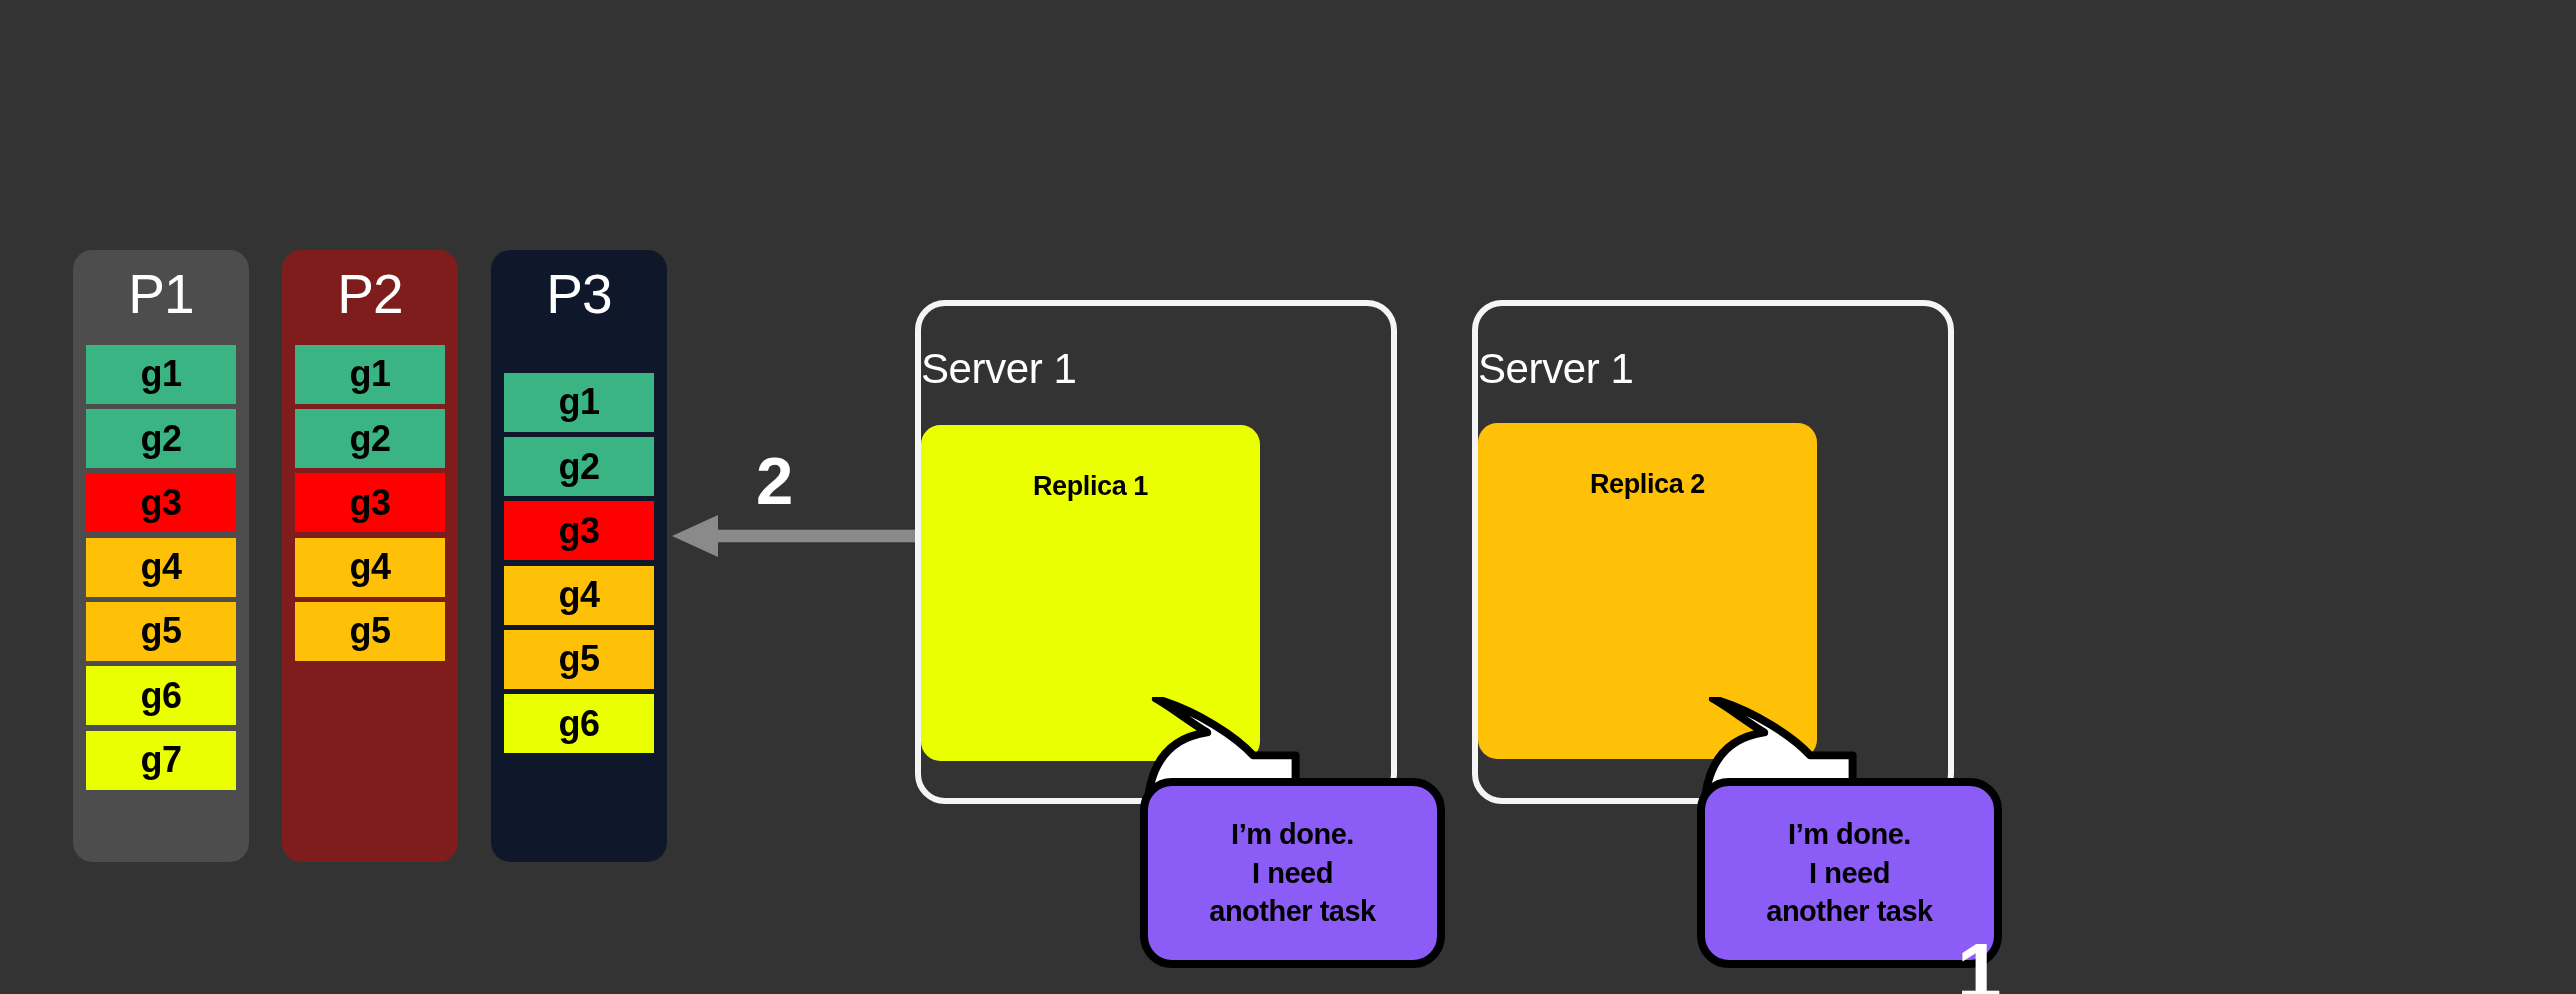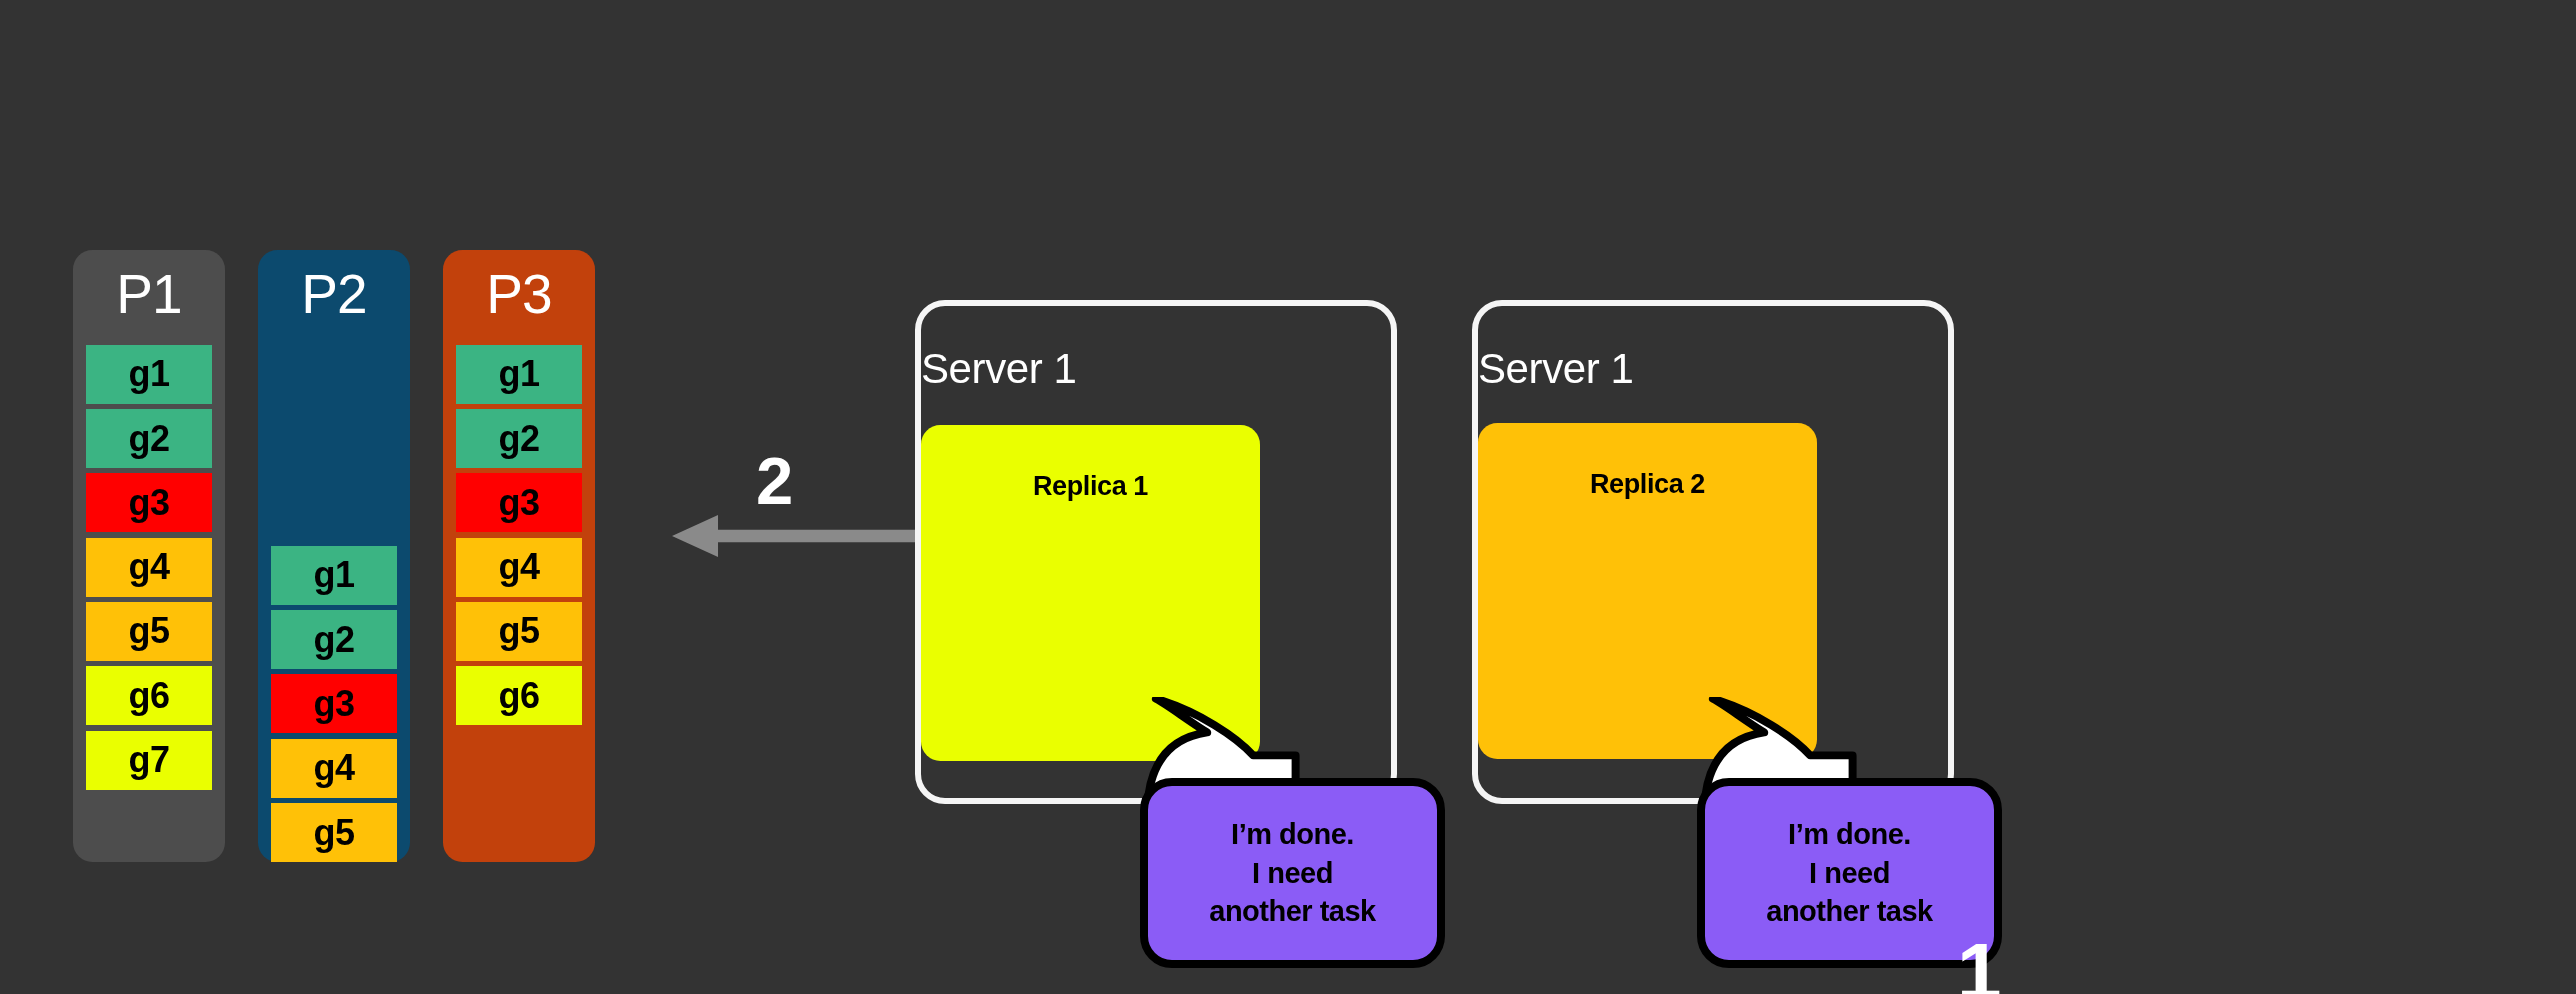--- a/index.html
+++ b/index.html
@@ -14,7 +14,7 @@
   
   #partitions { position:absolute; left:73px; top:250px; display:flex; gap:33px; }
   .partition {
-    width:152px;
+    width:176px;
     height:612px;
     background:#4d4d4d;
     border-radius:19.4px;

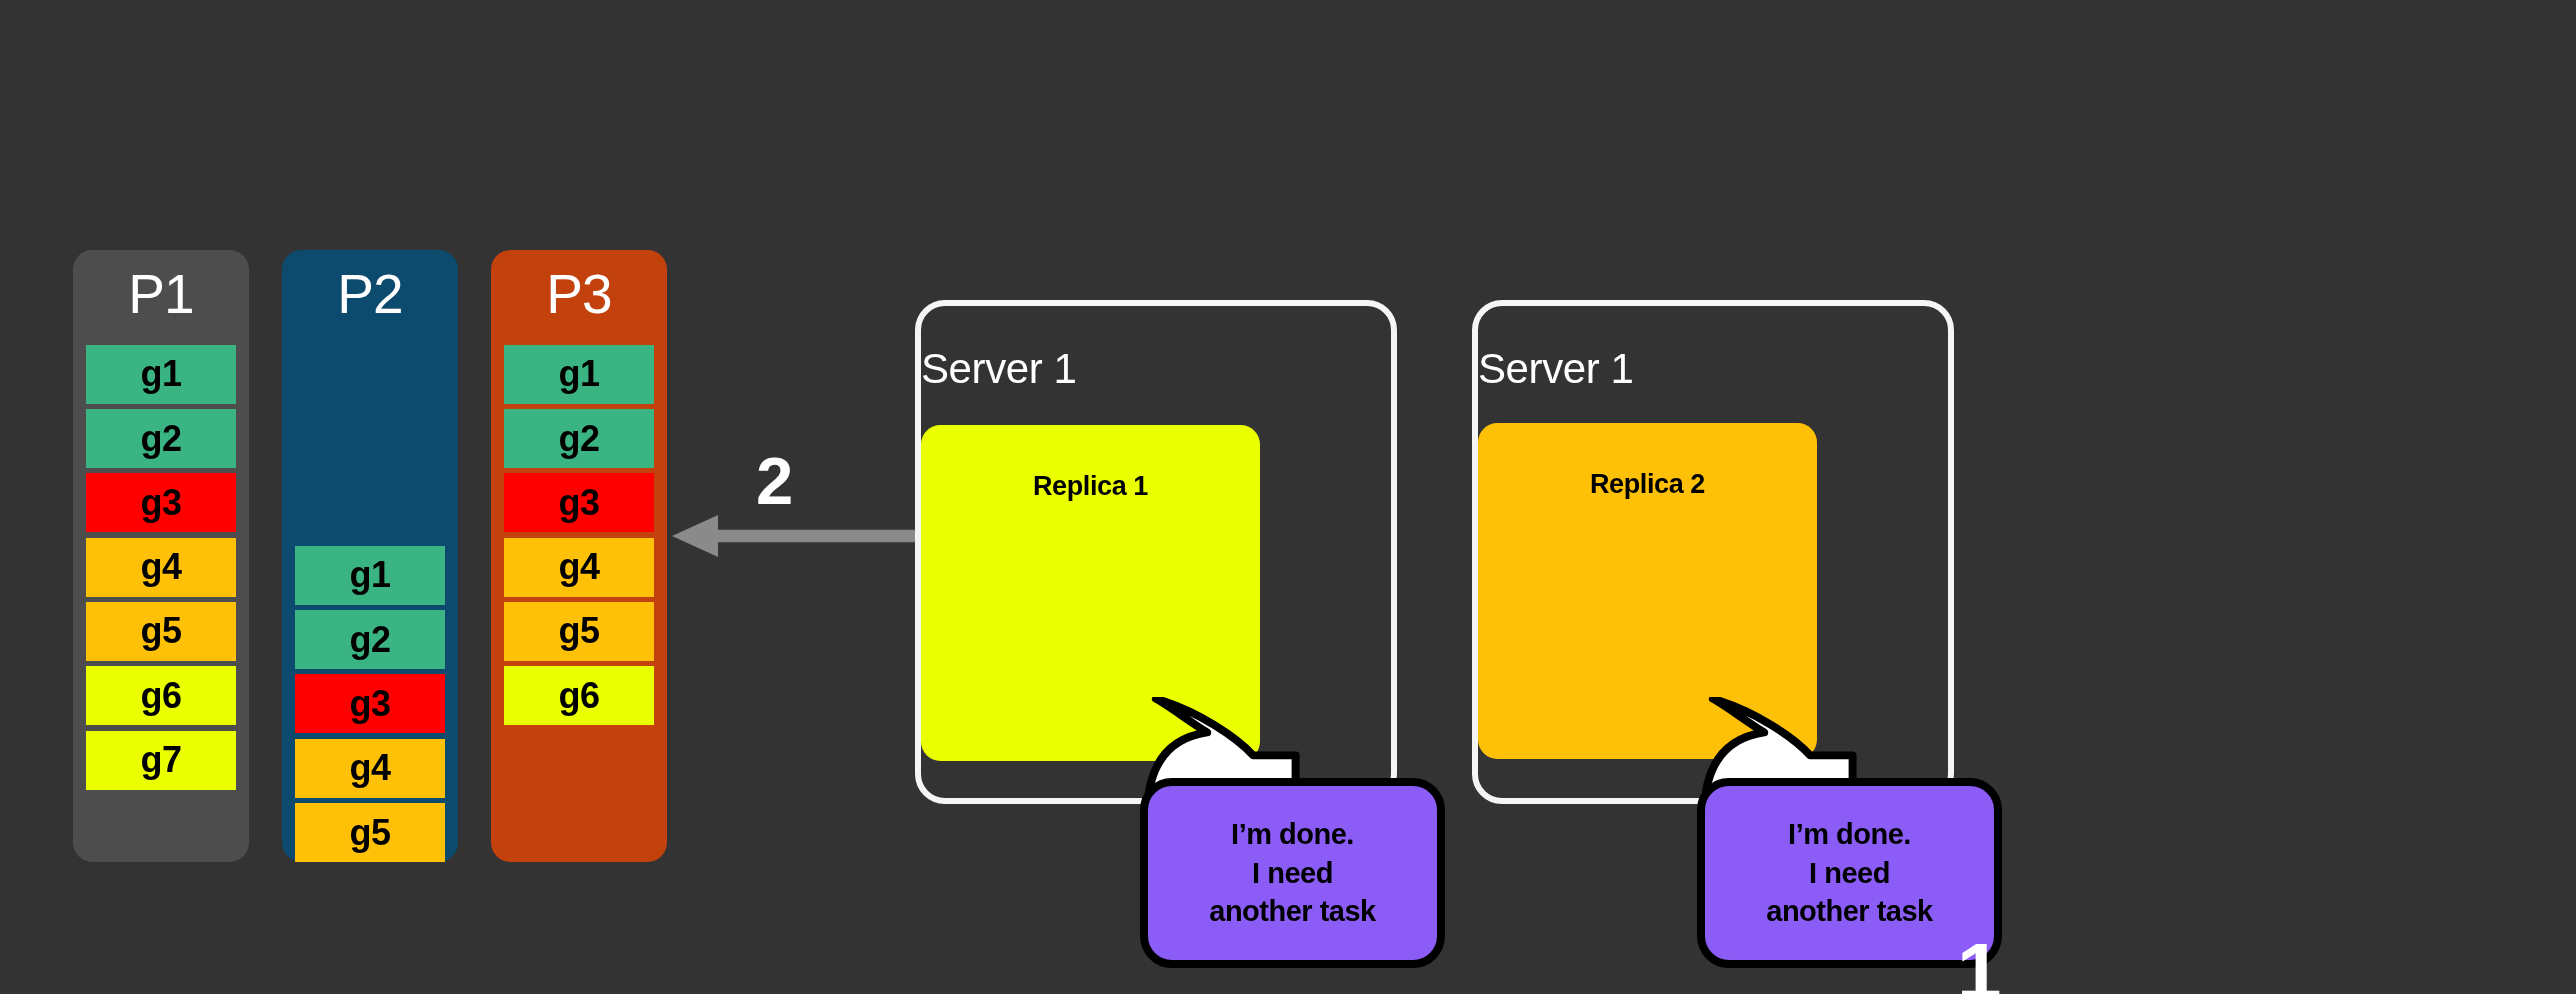--- a/index.html
+++ b/index.html
@@ -156,7 +156,7 @@
       </div>
     </div>
 
-    <div class="partition" style="background: #0c4a6e; justify-content: space-between;">
+    <div class="partition" style="background: #7f1d1d;">
       <div class="partition-label">P2</div>
       <div class="task-list">
         <div class="task" style="background: rgb(59, 180, 131);">

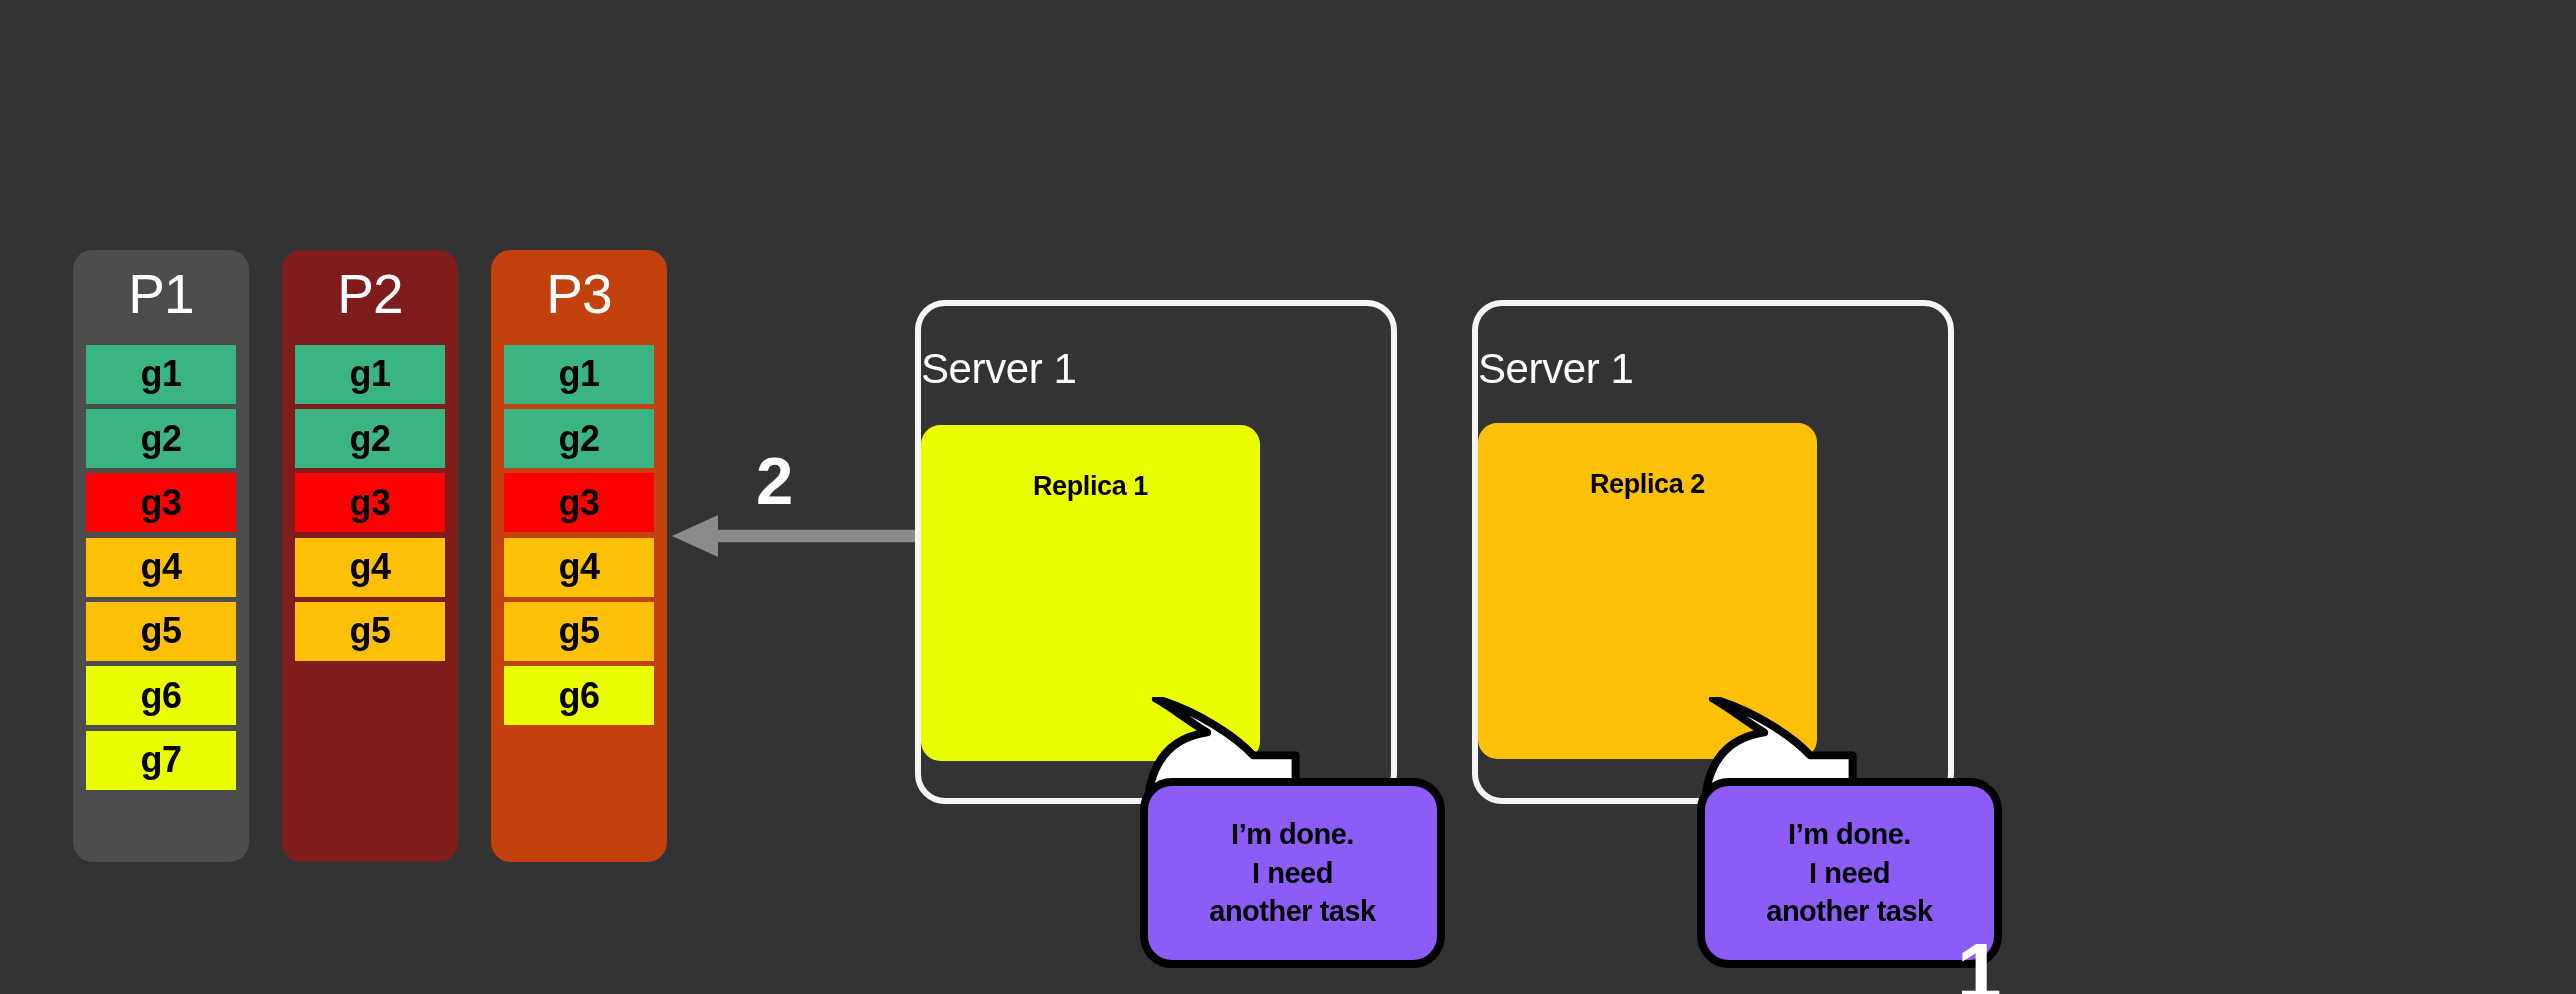--- a/index.html
+++ b/index.html
@@ -177,7 +177,7 @@
       </div>
     </div>
 
-    <div class="partition" style="background: #c2410c;">
+    <div class="partition" style="background: #0f172a; gap: 28px;">
       <div class="partition-label">P3</div>
       <div class="task-list">
         <div class="task" style="background: rgb(59, 180, 131);">

